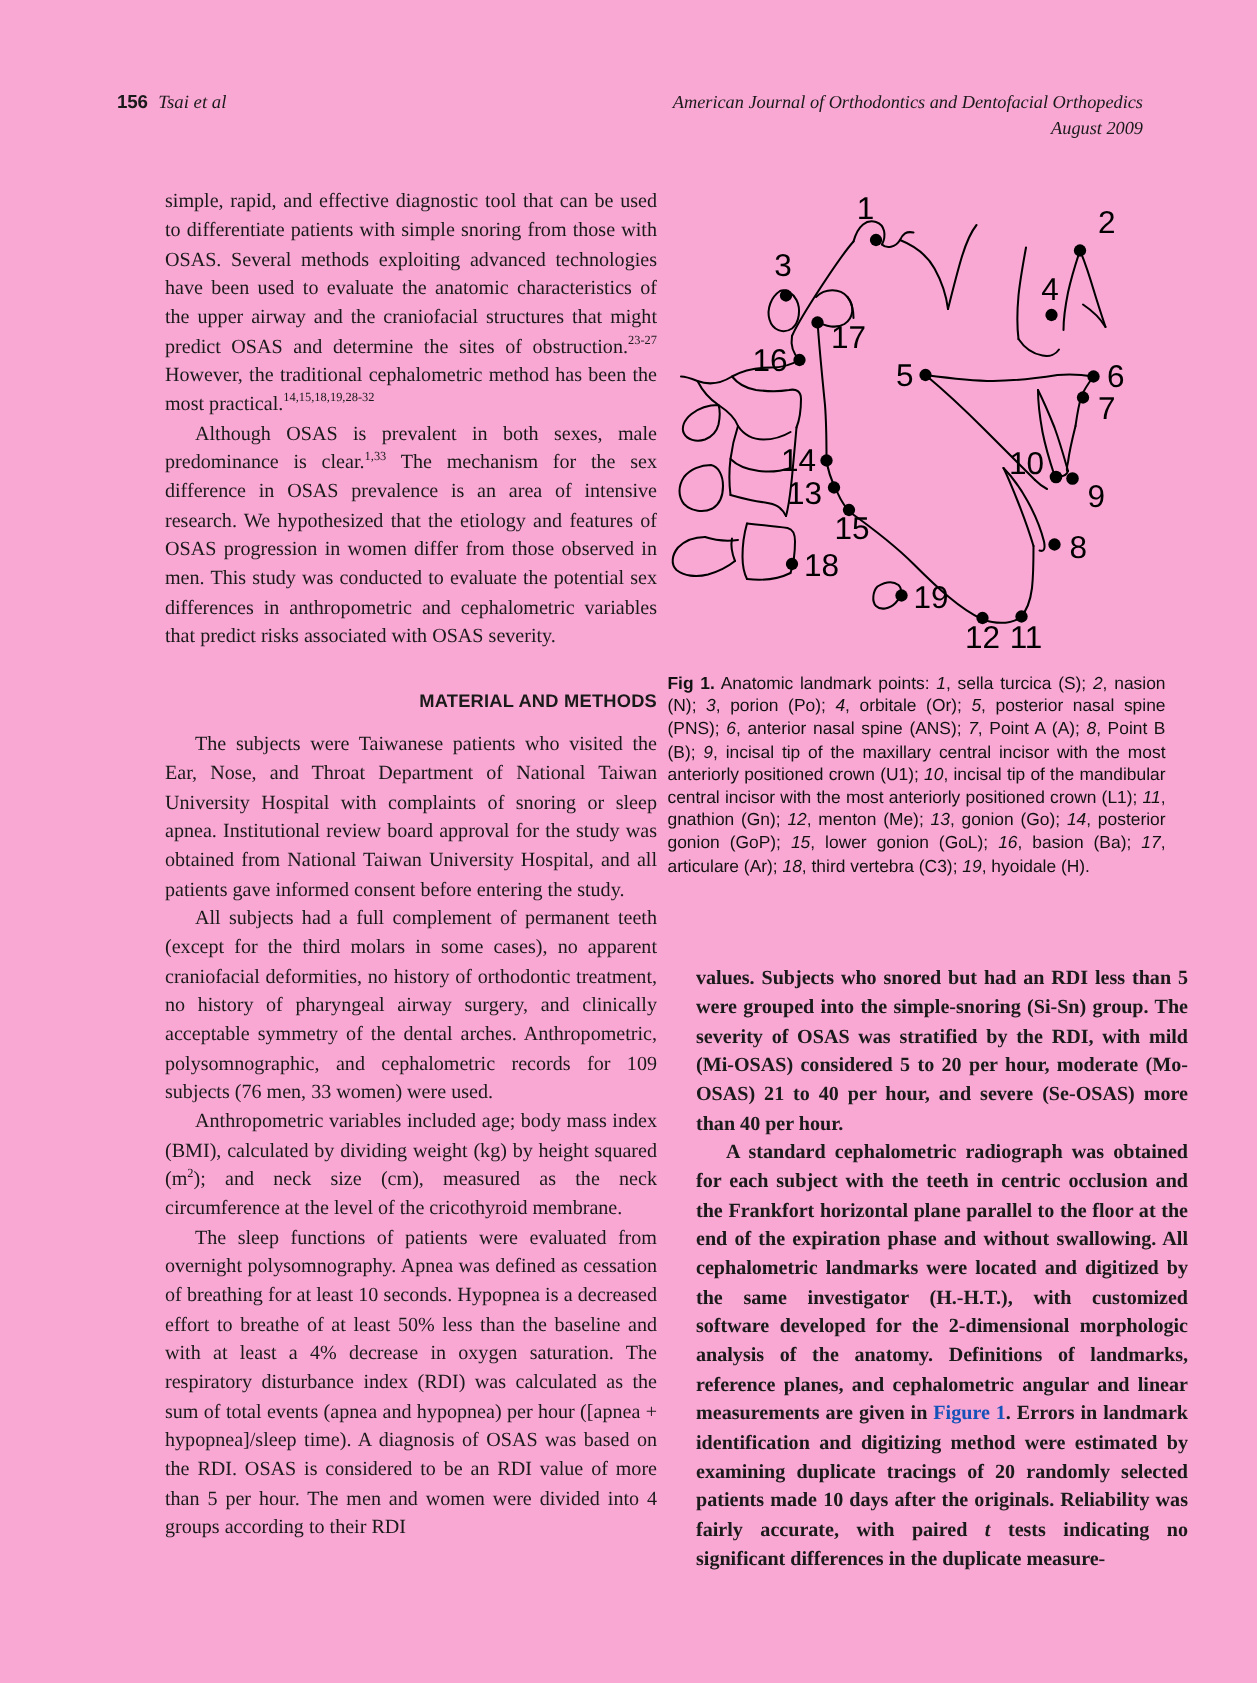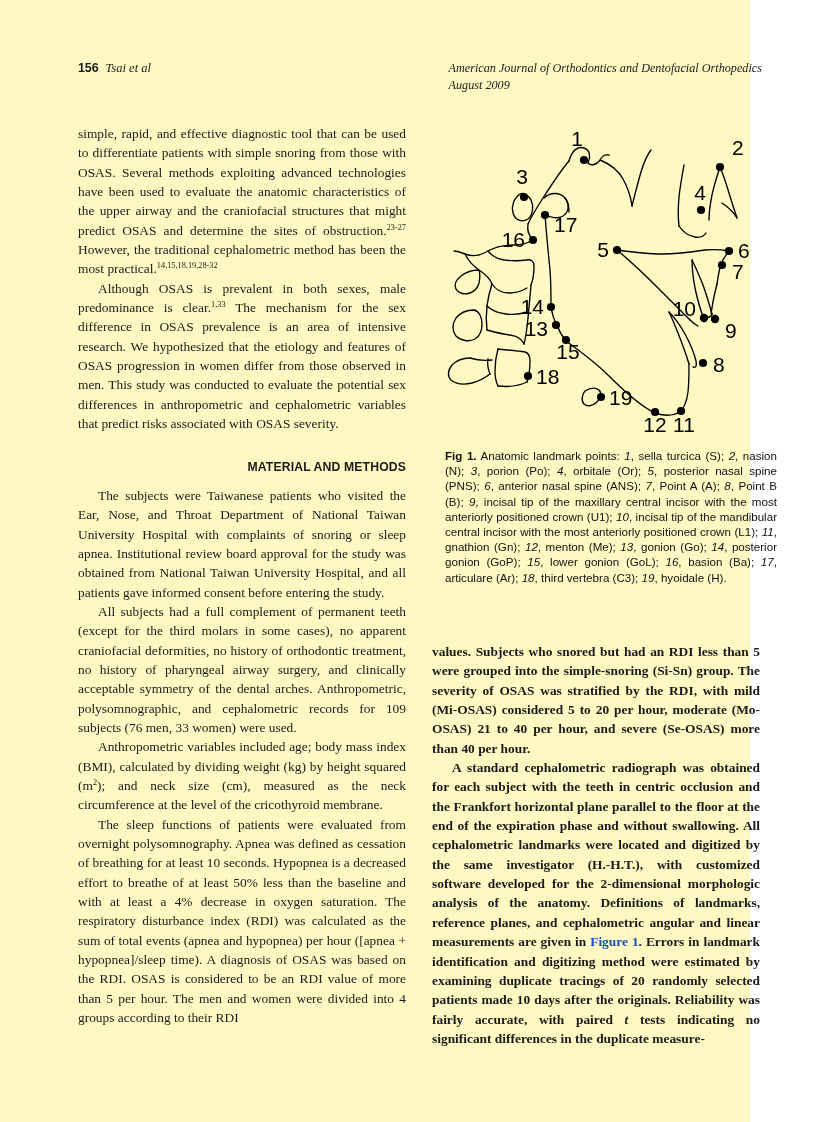--- a/index.html
+++ b/index.html
@@ -19,9 +19,9 @@
   .page {
     position: absolute;
     left: 0; top: 0;
-    width: 750px;
+    width: 838px;
     height: 1122px;
-    background: #fef9c3;
+    background: #f9a8d4;
   }
 
   

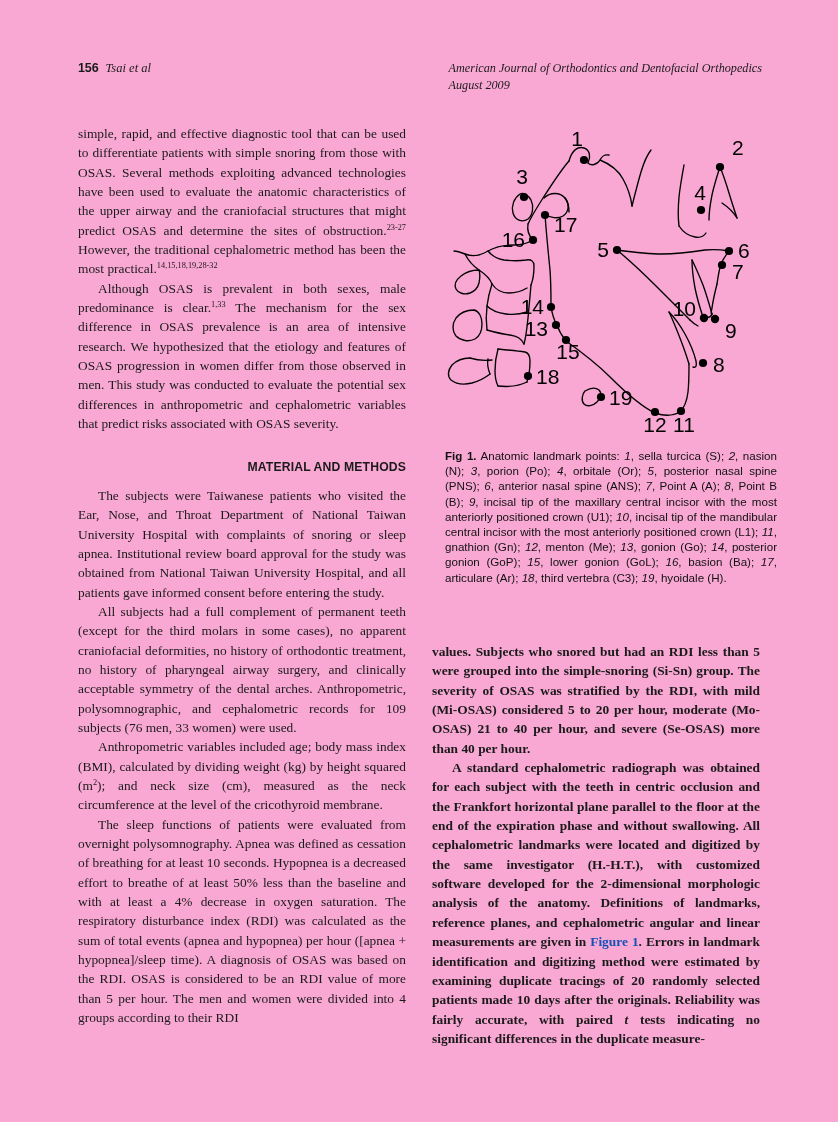--- a/index.html
+++ b/index.html
@@ -55,6 +55,7 @@
     position: absolute;
     right: 0;
     top: 0;
+    text-align: right;
     font-style: italic;
     font-size: 12.2px;
     line-height: 16.5px;

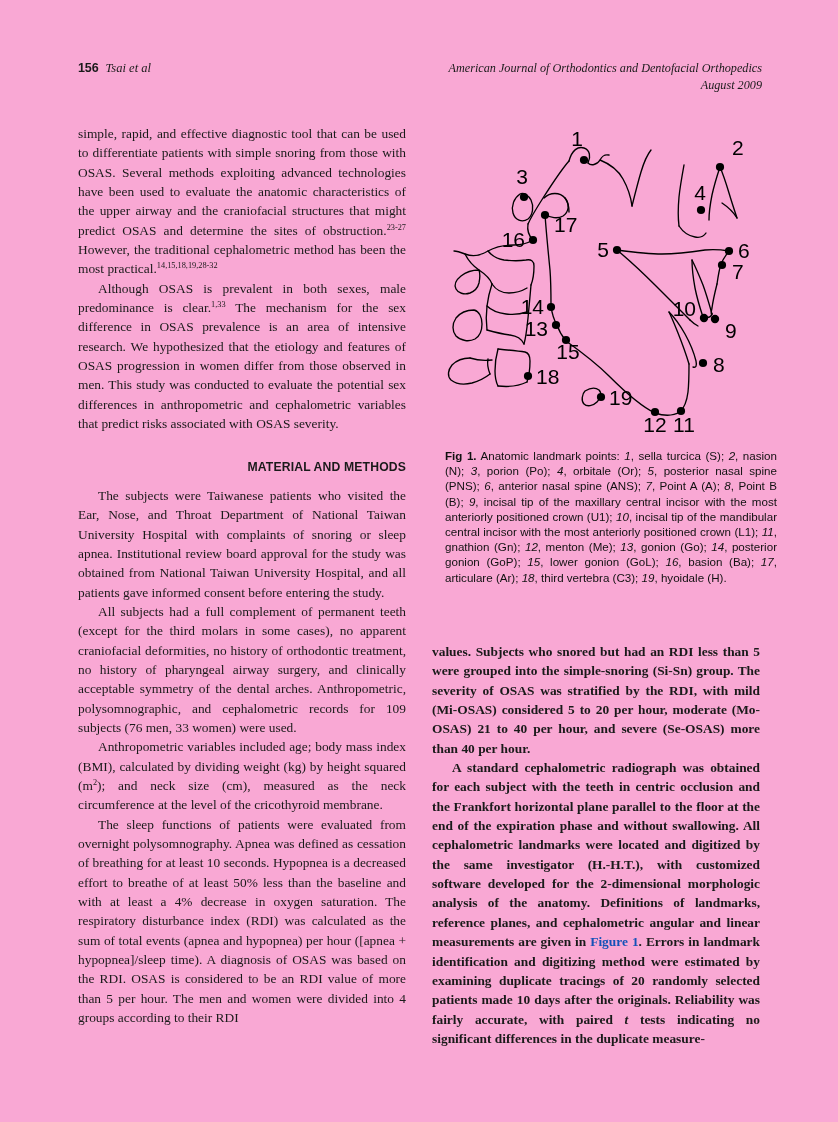--- a/index.html
+++ b/index.html
@@ -72,6 +72,7 @@
     text-align: justify;
     text-justify: inter-word;
     hyphens: none;
+    margin-left: 32px;
   }
   .col-left  { left: 78px;  top: 124px; }
   .col-right { left: 432px; top: 124px; }

